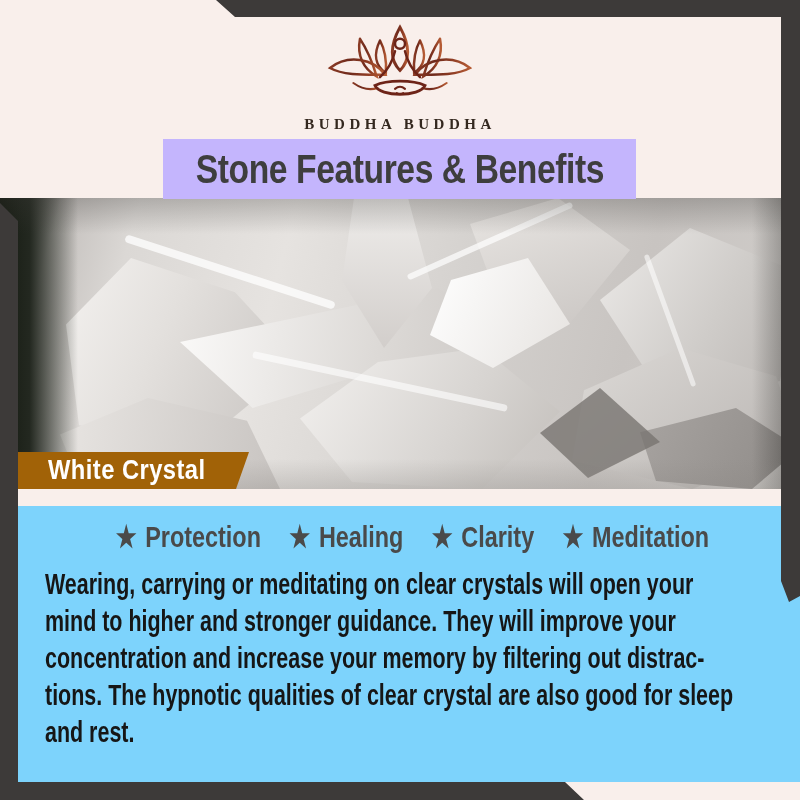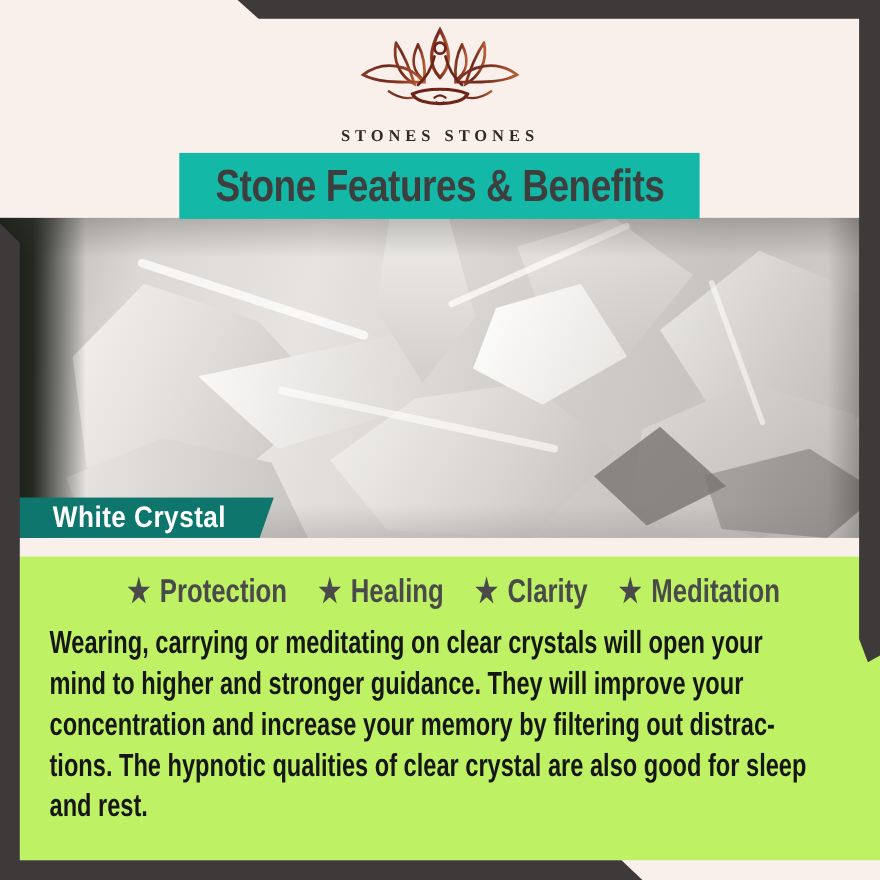--- a/index.html
+++ b/index.html
@@ -141,7 +141,7 @@
         <path d="M86 85 q4 3 8 0" stroke-width="2"></path>
       </g>
     </svg>
-    <div class="brand-name">STONES STONES</div>
+    <div class="brand-name">BUDDHA BUDDHA</div>
   </div>
 
   <div class="title-banner">

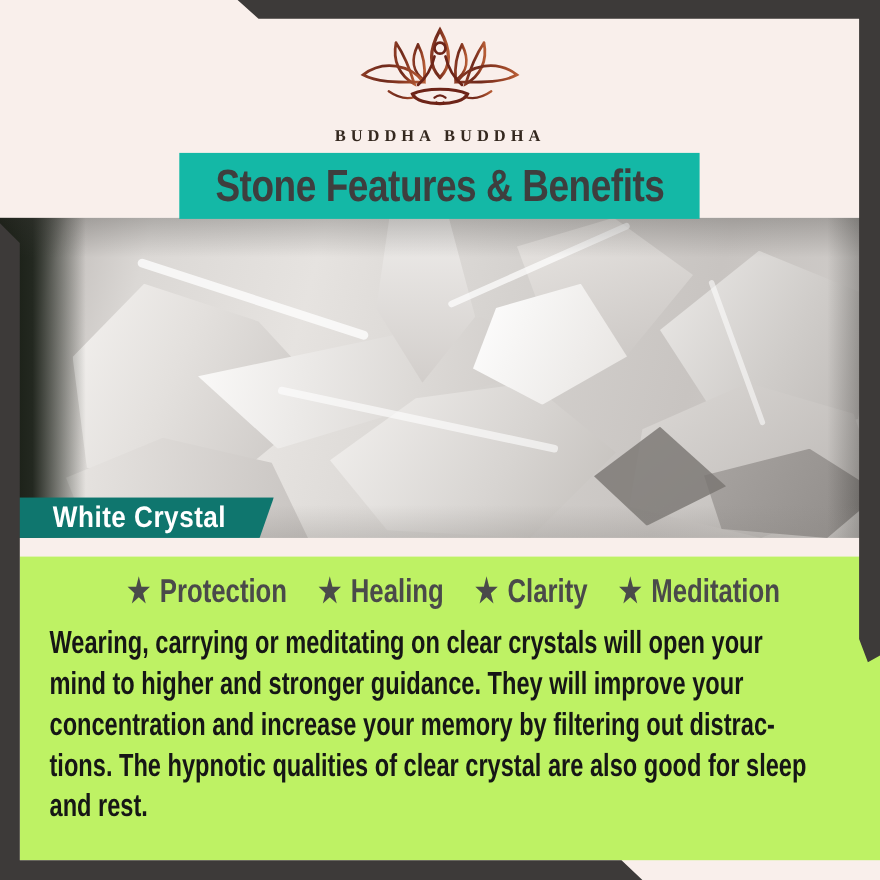--- a/index.html
+++ b/index.html
@@ -19,7 +19,7 @@
   
   .title-banner{
     position:absolute;left:163px;top:139px;width:473px;height:60px;
-    background:#14b8a6;display:flex;align-items:center;justify-content:center;z-index:2;
+    background:#c4b5fd;display:flex;align-items:center;justify-content:center;z-index:2;
   }
   .title-banner .title-text{
     display:inline-block;white-space:nowrap;

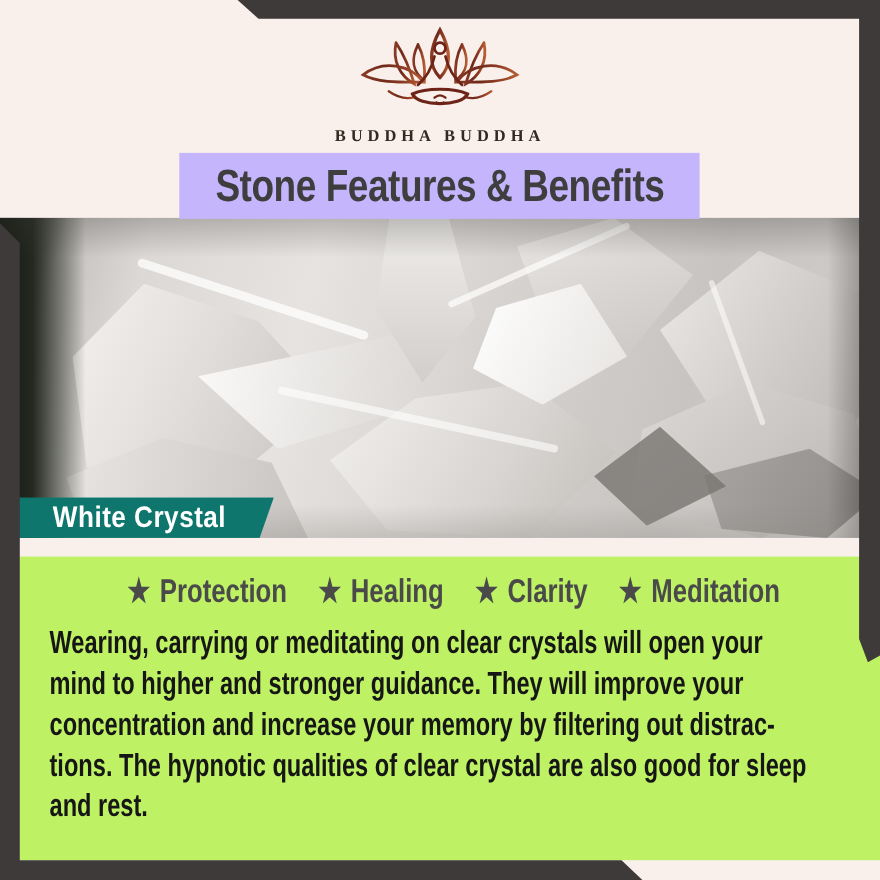--- a/index.html
+++ b/index.html
@@ -81,7 +81,7 @@
   .crystal-label{
     position:absolute;left:0;top:452px;width:249px;height:37px;z-index:3;
     clip-path:polygon(0 0,249px 0,236px 100%,0 100%);
-    background:#0f766e;display:flex;align-items:center;padding-left:48px;box-sizing:border-box;
+    background:#a16207;display:flex;align-items:center;padding-left:48px;box-sizing:border-box;
   }
   .crystal-label .label-text{
     display:inline-block;color:#ffffff;font-weight:bold;font-size:27px;letter-spacing:.5px;

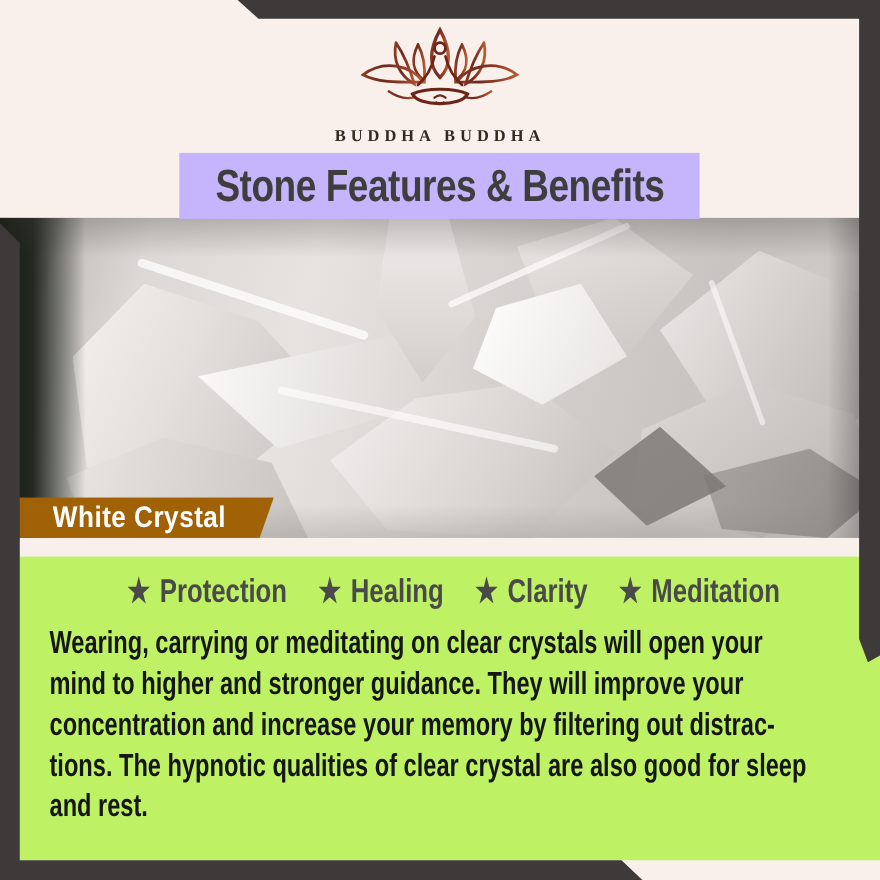--- a/index.html
+++ b/index.html
@@ -89,7 +89,7 @@
   }
   
   .content{
-    position:absolute;left:18px;top:506px;width:782px;height:276px;background:#bef264;z-index:2;overflow:hidden;
+    position:absolute;left:18px;top:506px;width:782px;height:276px;background:#7dd3fc;z-index:2;overflow:hidden;
   }
   .benefits{margin-top:13px;text-align:center;white-space:nowrap;}
   .benefits-inner{

